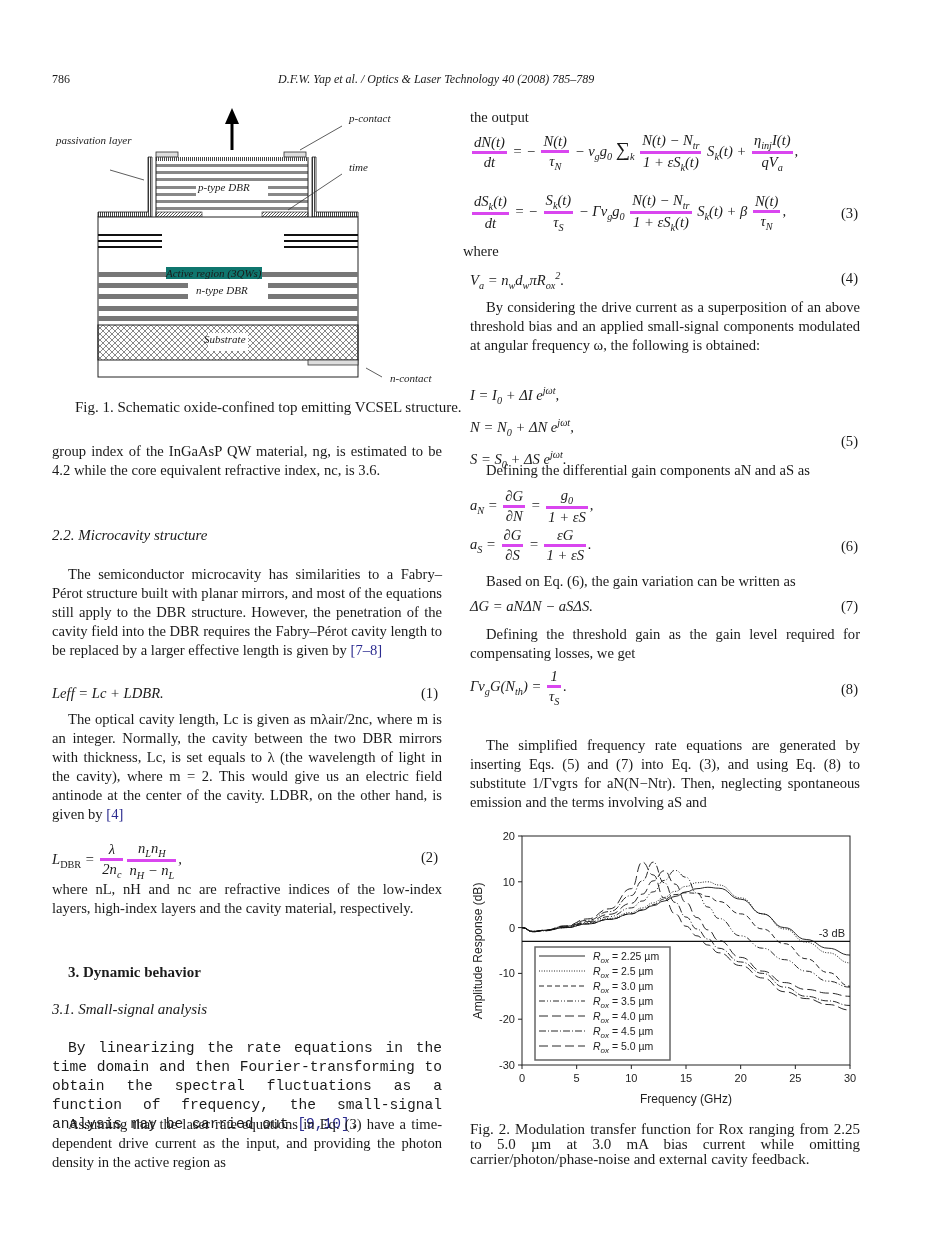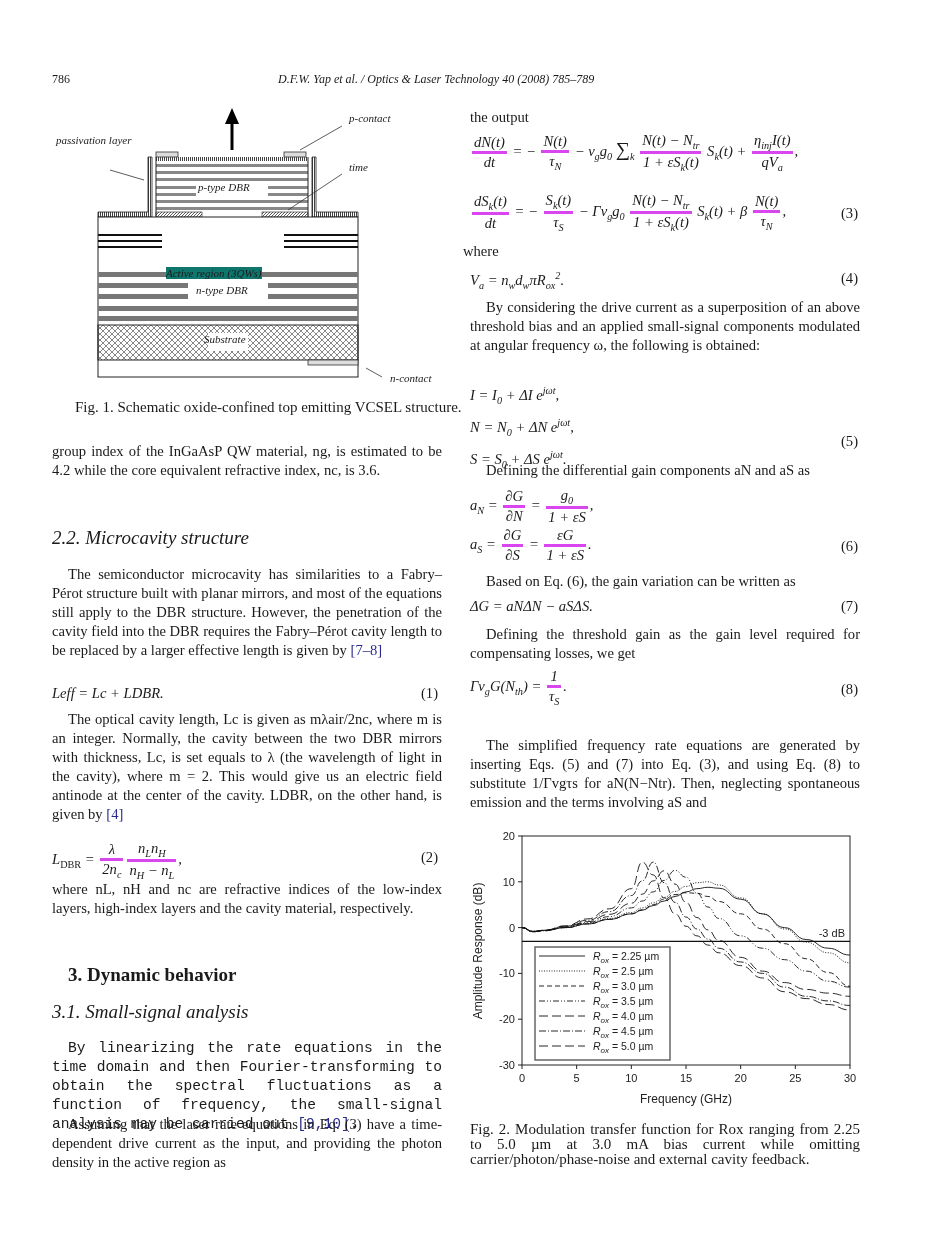--- a/index.html
+++ b/index.html
@@ -11,7 +11,7 @@
   .ind{text-indent:16px;}
   .eq{position:absolute;font-size:14.6px;font-style:italic;white-space:nowrap;}
   .eqn{position:absolute;font-size:14.6px;}
-  .sec{position:absolute;font-size:19px;}
+  .sec{position:absolute;font-size:15px;}
   .cap{position:absolute;font-size:15px;line-height:15px;}
   .cite{color:#2b2b8f;}
   .frac{display:inline-block;vertical-align:middle;text-align:center;margin:0 2px;}

